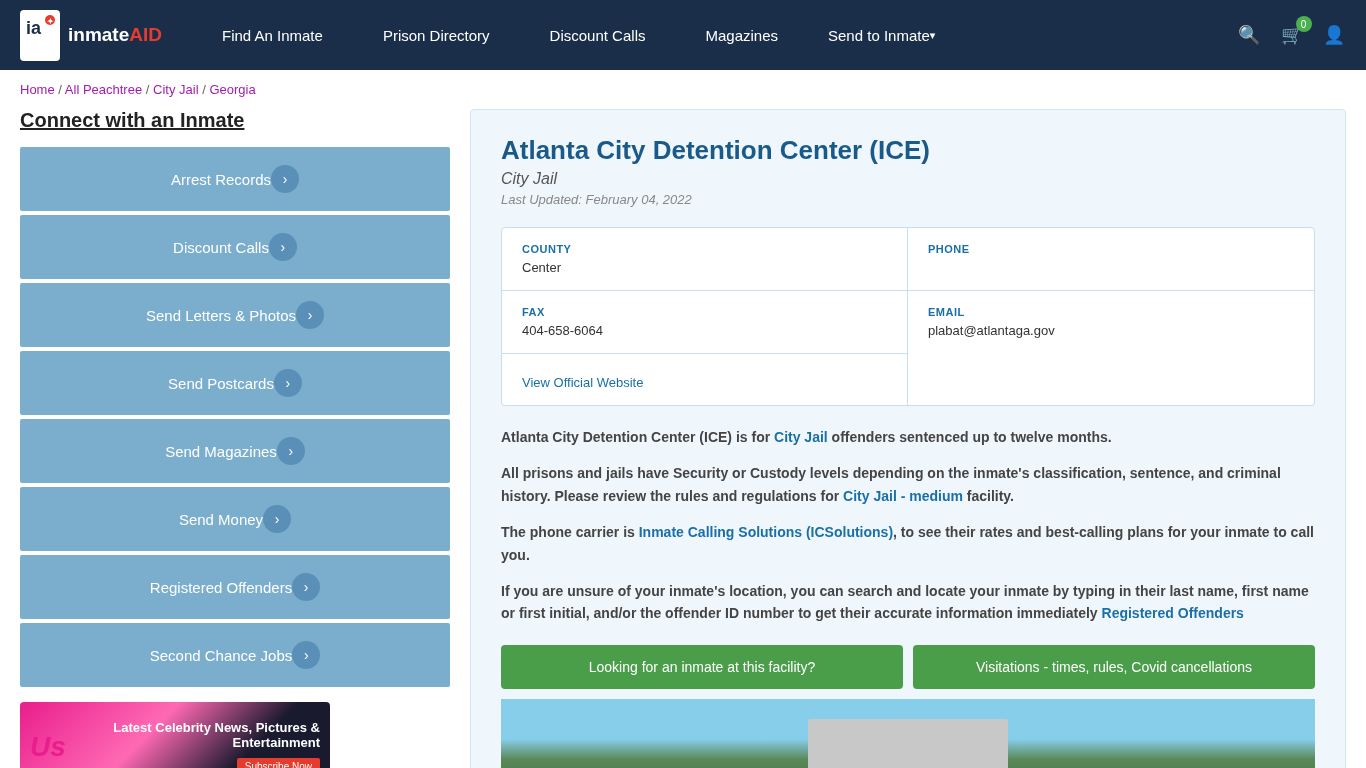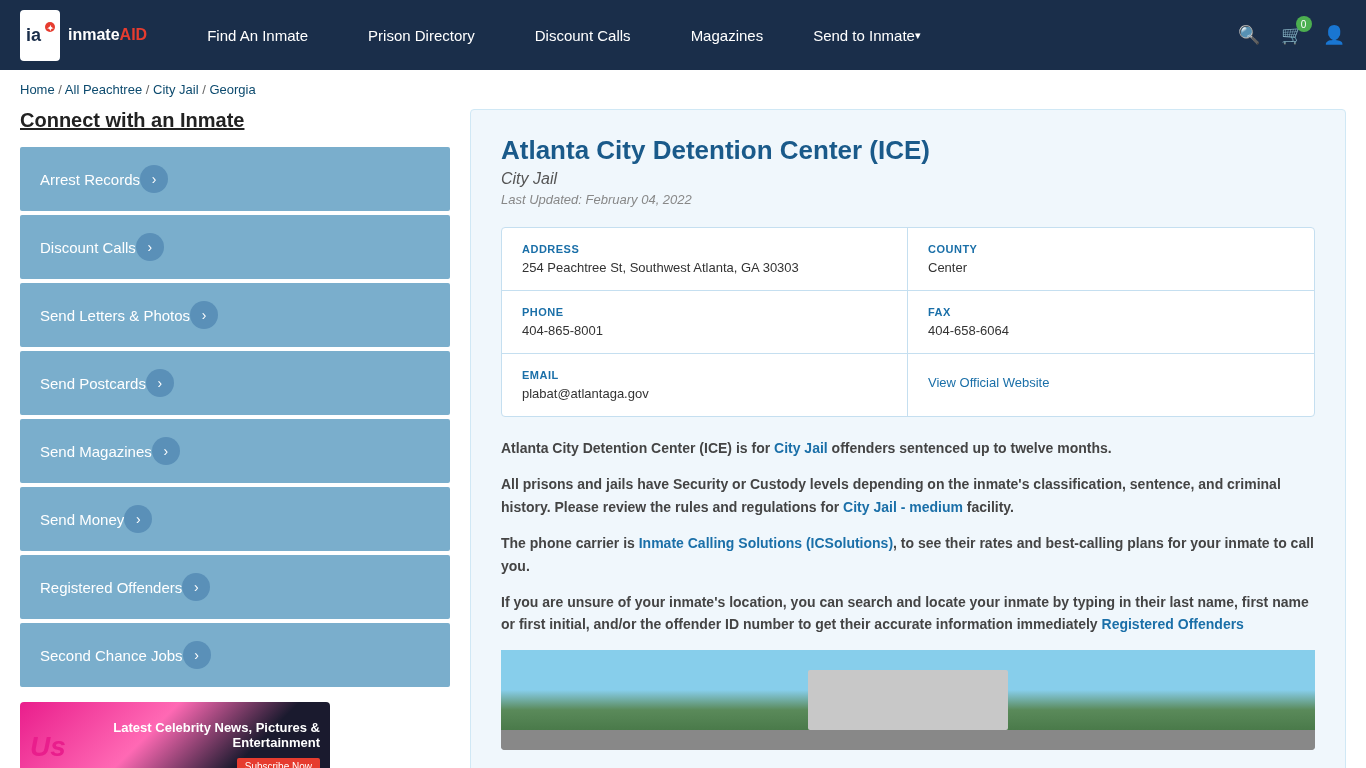--- a/index.html
+++ b/index.html
@@ -30,7 +30,6 @@
       background: #fff;
       border-radius: 4px;
       display: flex;
-      align-items: center;
       justify-content: center;
       margin-right: 8px;
       font-weight: bold;

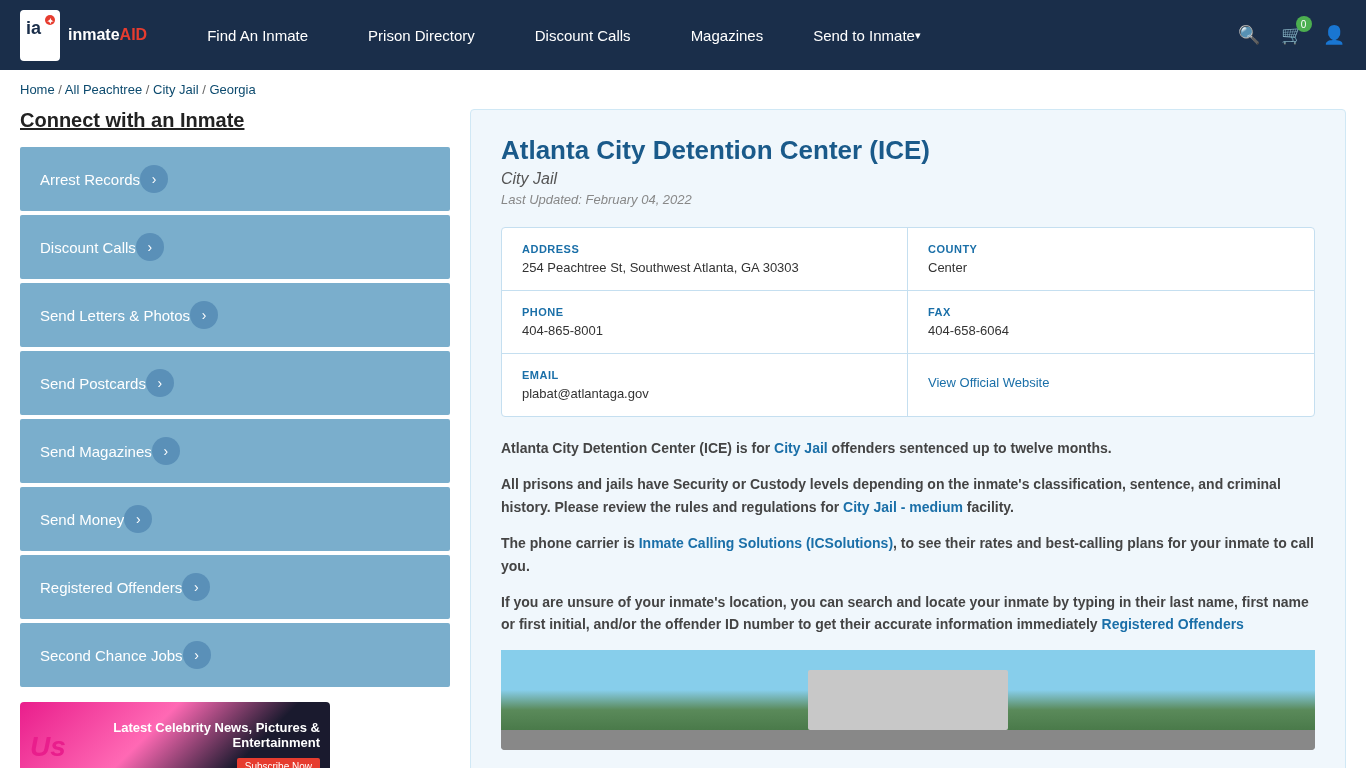--- a/index.html
+++ b/index.html
@@ -19,7 +19,7 @@
       margin-right: 30px;
     }
     .logo-text {
-      font-size: 16px;
+      font-size: 19px;
       font-weight: bold;
       color: #fff;
     }

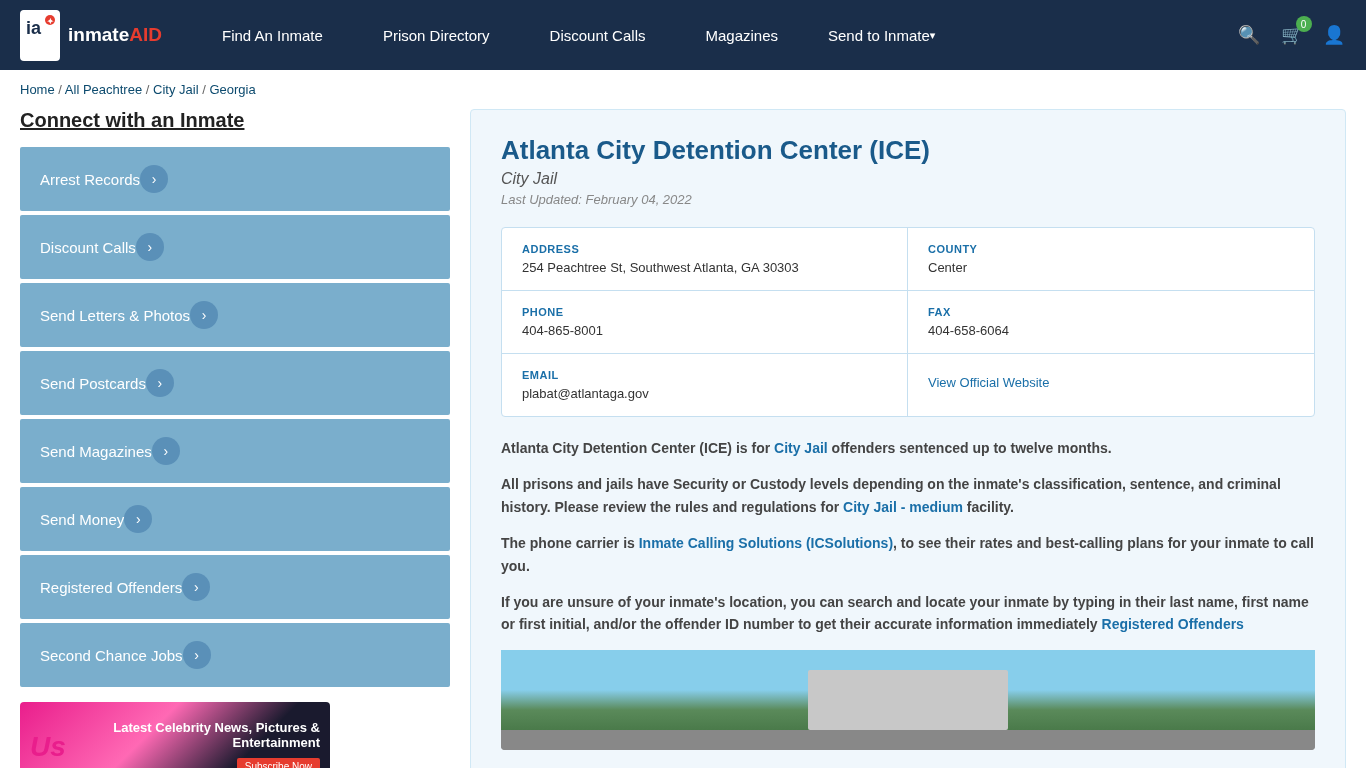--- a/index.html
+++ b/index.html
@@ -96,7 +96,7 @@
       padding: 12px 20px;
       font-size: 13px;
     }
-    .breadcrumb a { color: #0c4a6e; text-decoration: none; }
+    .breadcrumb a { color: #a21caf; text-decoration: none; }
     .breadcrumb span { color: #666; }
 
     

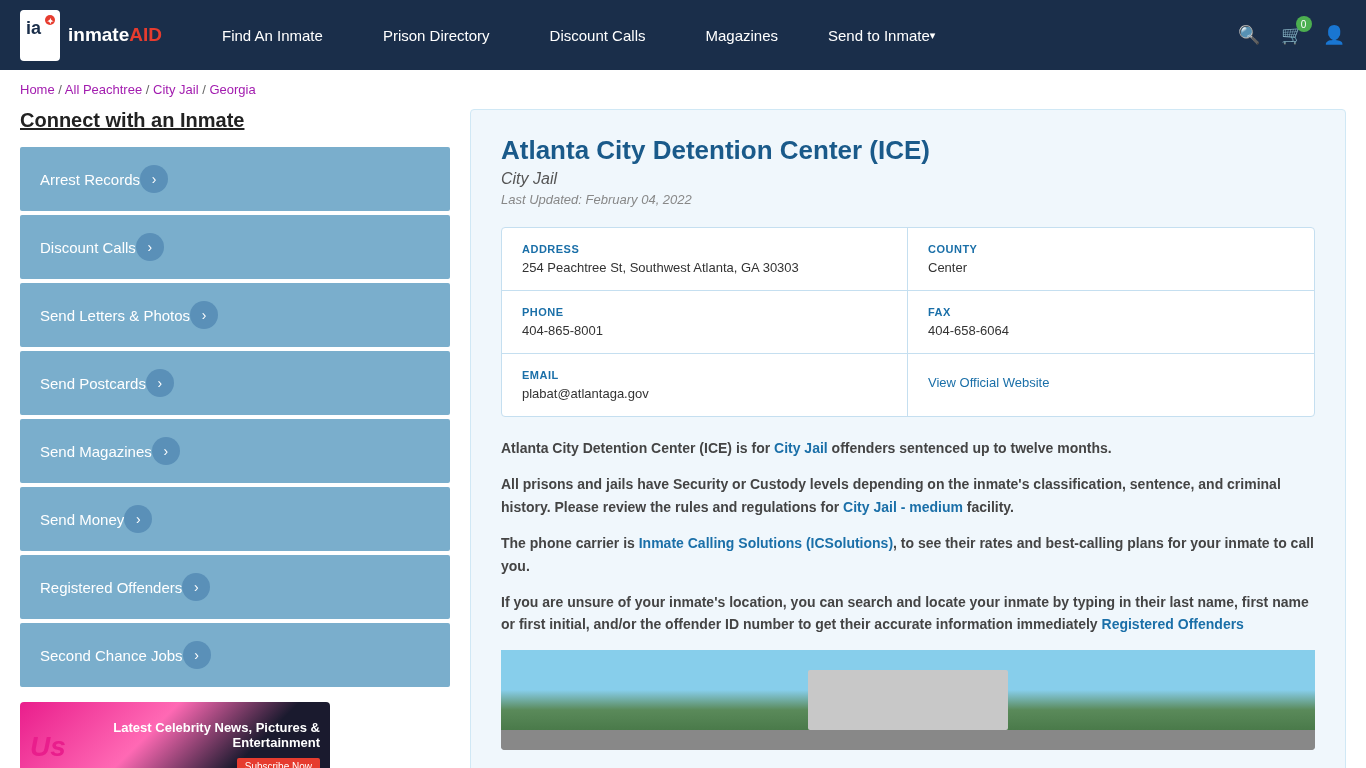--- a/index.html
+++ b/index.html
@@ -129,7 +129,7 @@
       padding: 18px 20px;
       display: flex;
       align-items: center;
-      justify-content: flex-start;
+      justify-content: center;
       cursor: pointer;
       font-size: 15px;
       font-weight: 500;

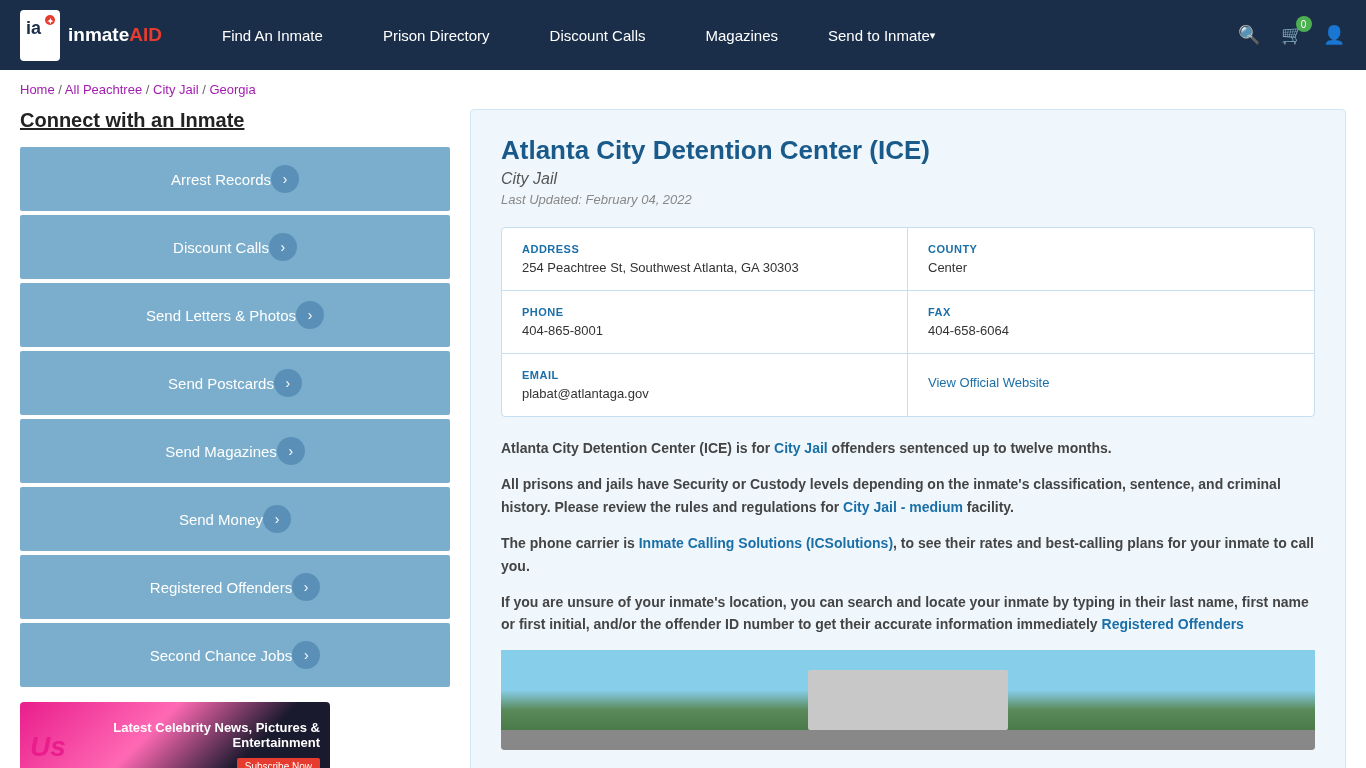--- a/index.html
+++ b/index.html
@@ -417,10 +417,6 @@
 
       <div class="info-grid">
         <div class="info-cell">
-          <div class="info-label">ADDRESS</div>
-          <div class="info-value">254 Peachtree St, Southwest Atlanta, GA 30303</div>
-        </div>
-        <div class="info-cell">
           <div class="info-label">COUNTY</div>
           <div class="info-value">Center</div>
         </div>

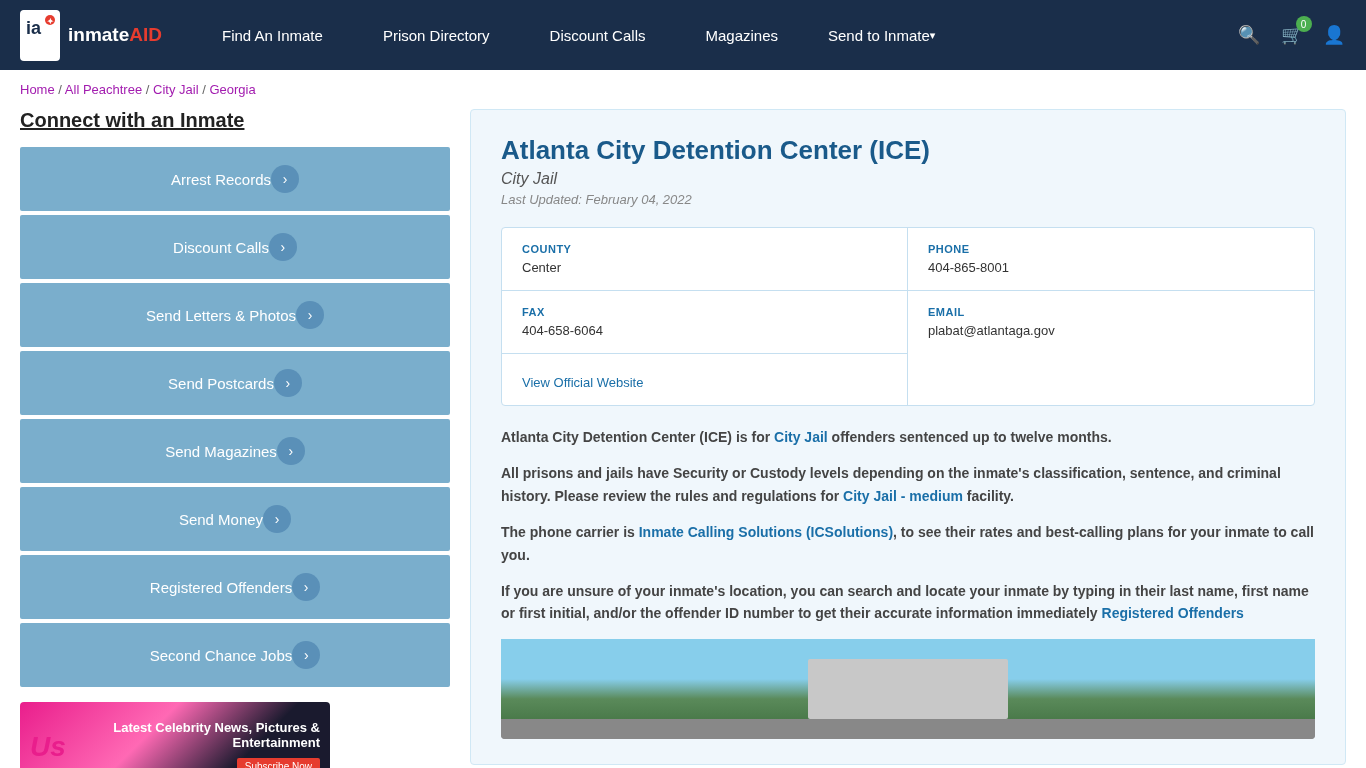--- a/index.html
+++ b/index.html
@@ -422,7 +422,6 @@
         </div>
         <div class="info-cell">
           <div class="info-label">PHONE</div>
-          <div class="info-value">404-865-8001</div>
         </div>
         <div class="info-cell">
           <div class="info-label">FAX</div>

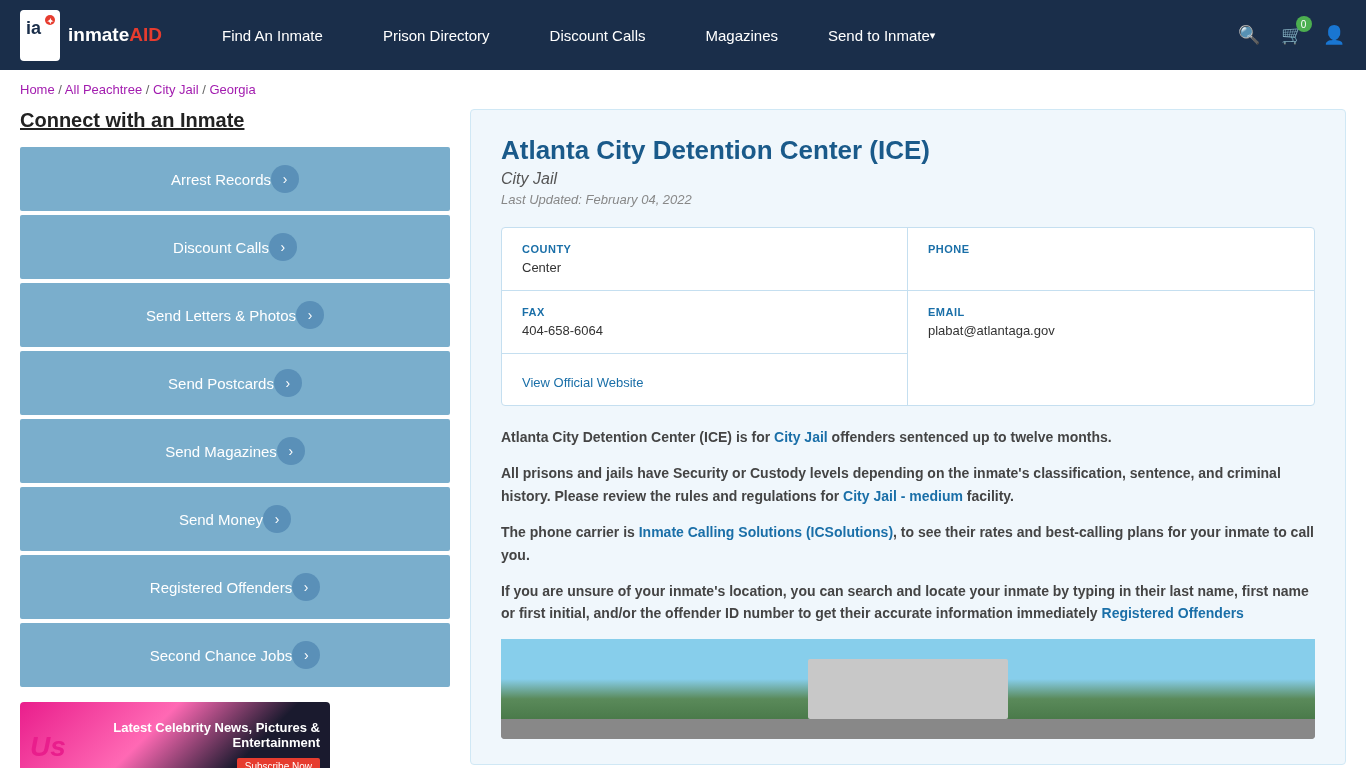--- a/index.html
+++ b/index.html
@@ -452,6 +452,10 @@
         </p>
       </div>
 
+      <div class="action-buttons">
+        <button class="btn-green">Looking for an inmate at this facility?</button>
+        <button class="btn-green">Visitations - times, rules, Covid cancellations</button>
+      </div>
 
       <div class="facility-image">
         <div class="facility-image-building"></div>

